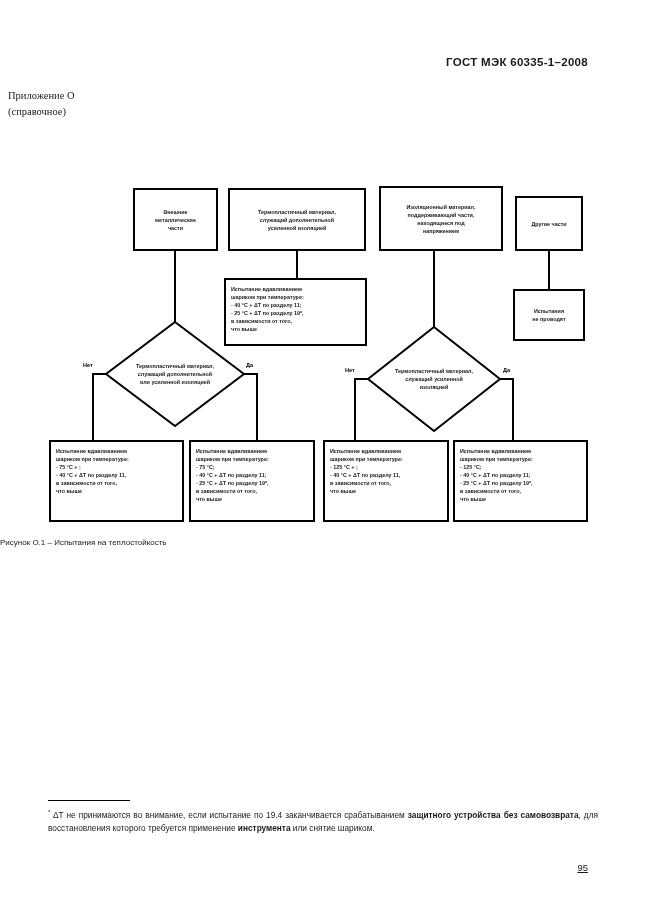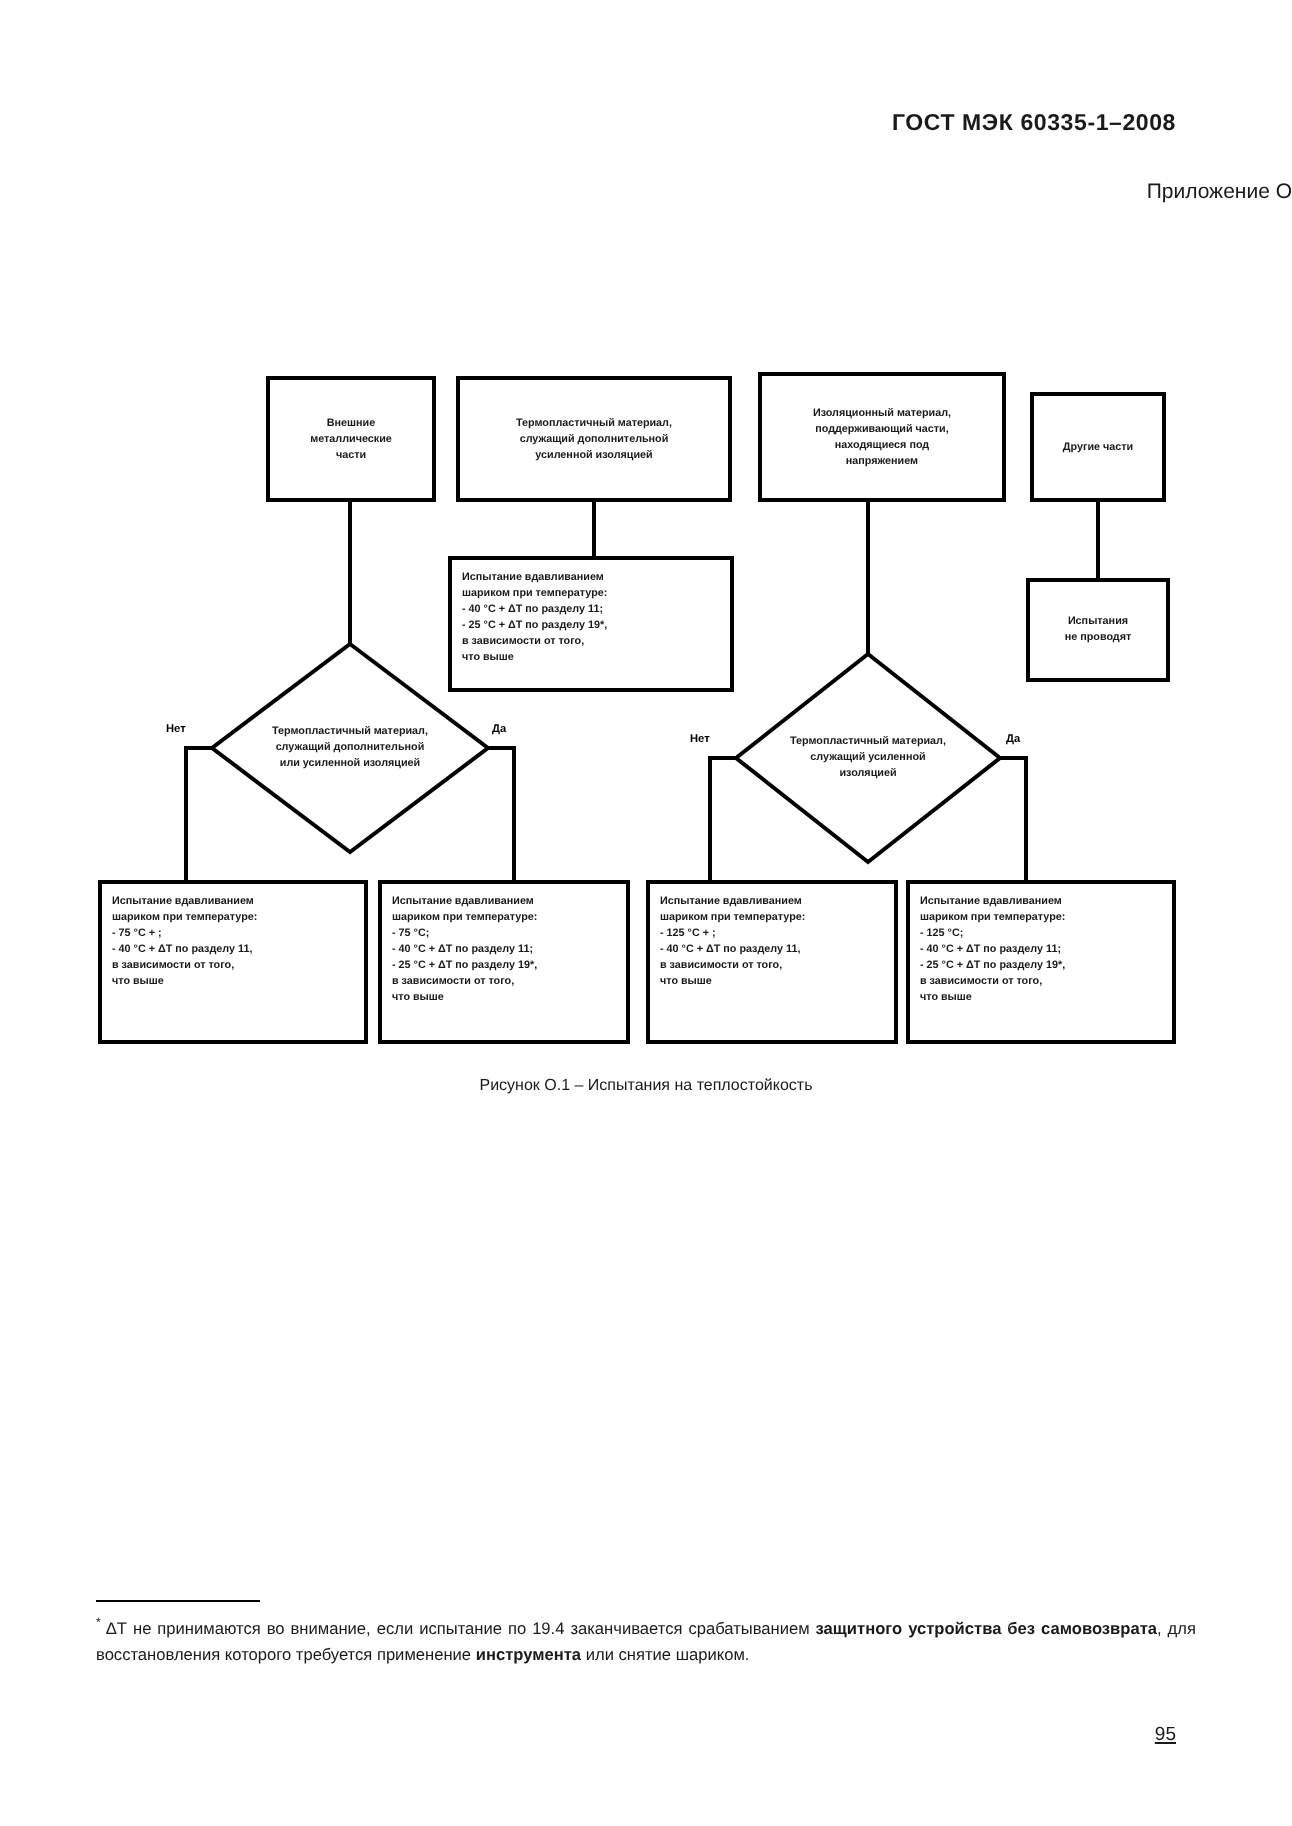--- a/index.html
+++ b/index.html
@@ -35,9 +35,10 @@
     top: 88px;
     left: 0;
     right: 0;
-    text-align: right;
+    text-align: left;
     font-size: 10.5px;
     line-height: 16px;
+    font-family: Liberation Serif, serif;
   }
   .annex-title .l1 { display:block; margin-left: 8px; }
   .annex-title .l2 { display:block; margin-left: 8px; }

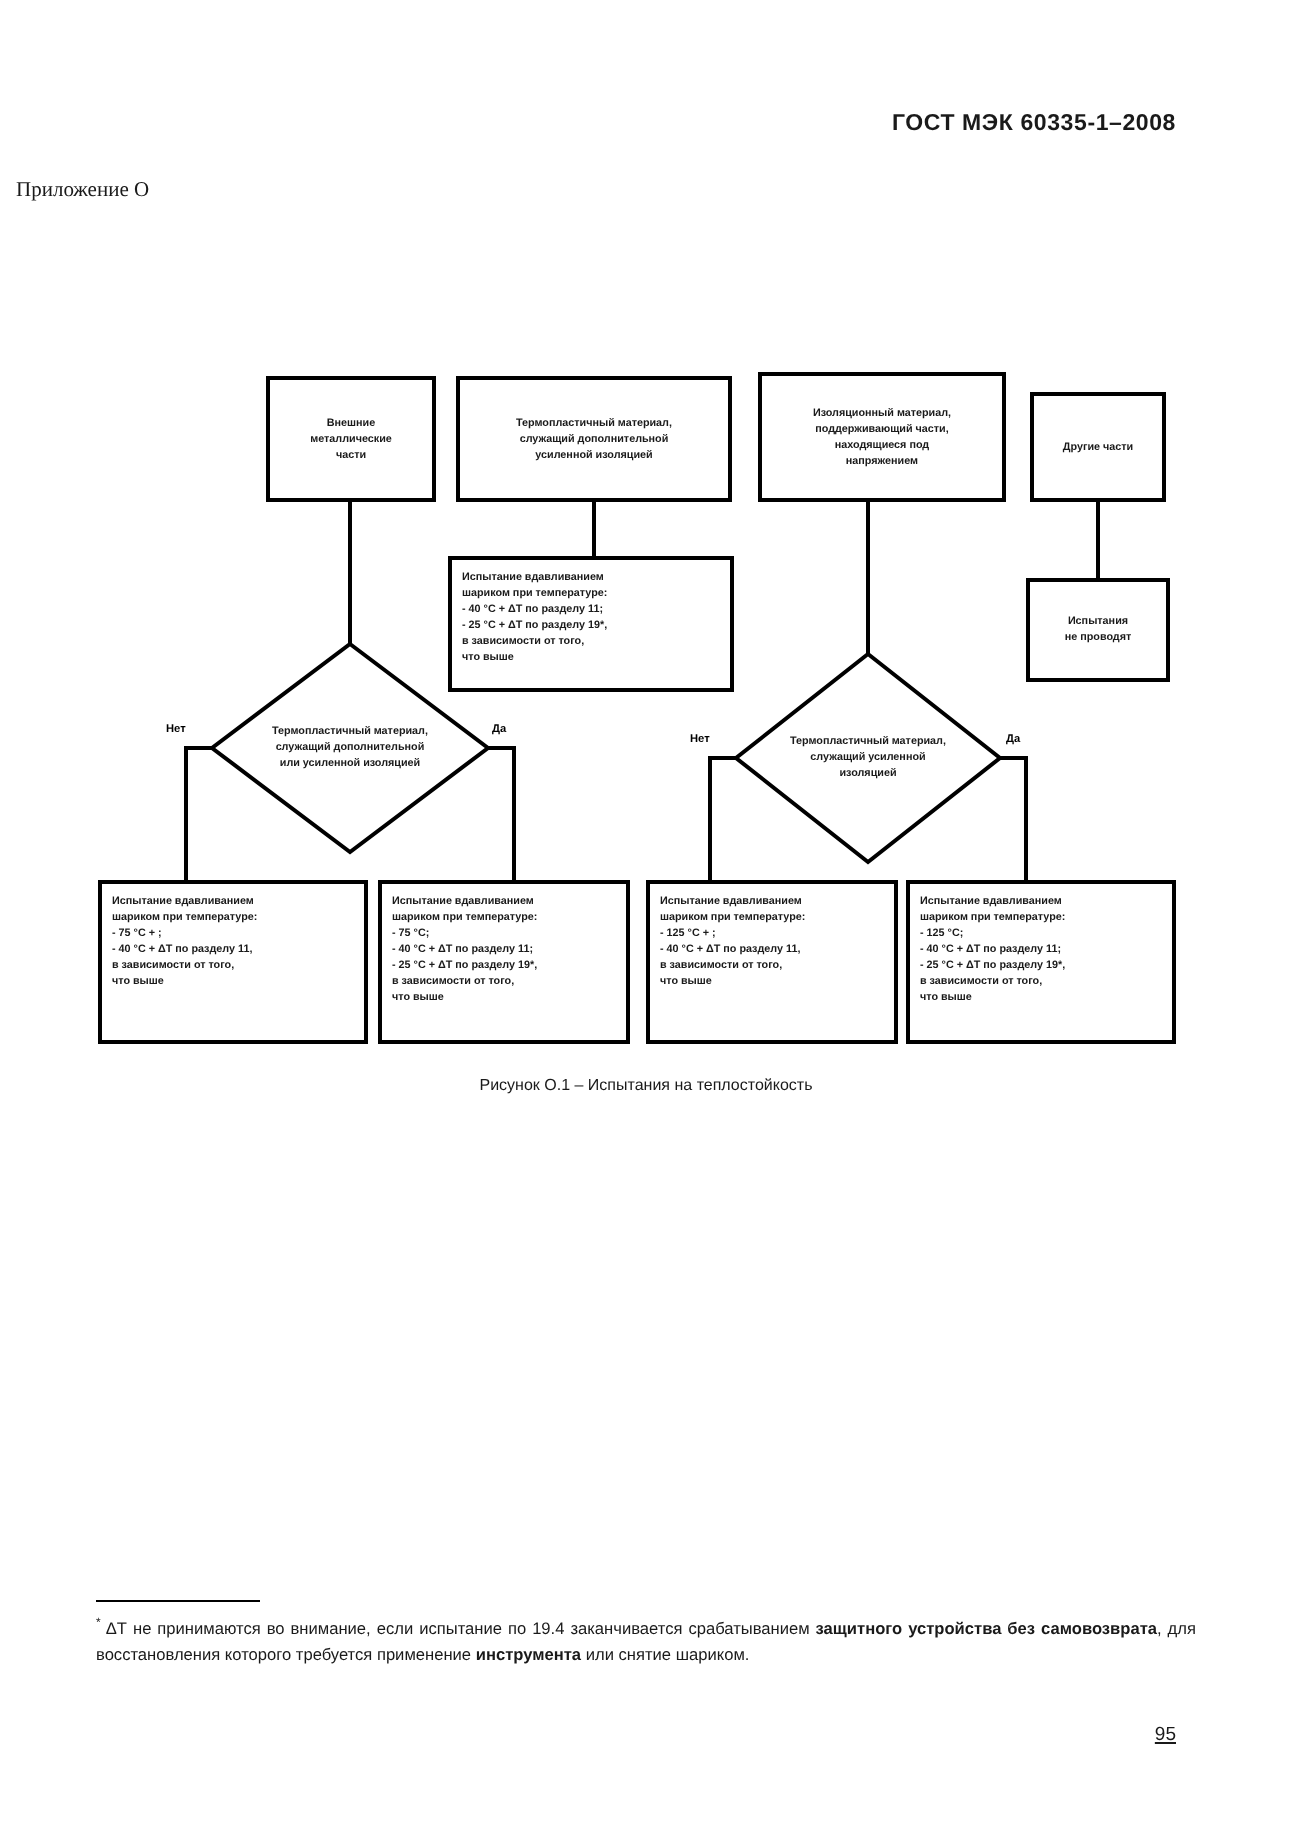--- a/index.html
+++ b/index.html
@@ -163,6 +163,7 @@
 
   <div class="annex-title">
     <span class="l1">Приложение О</span>
+    <span class="l2">(справочное)</span>
   </div>
 
 

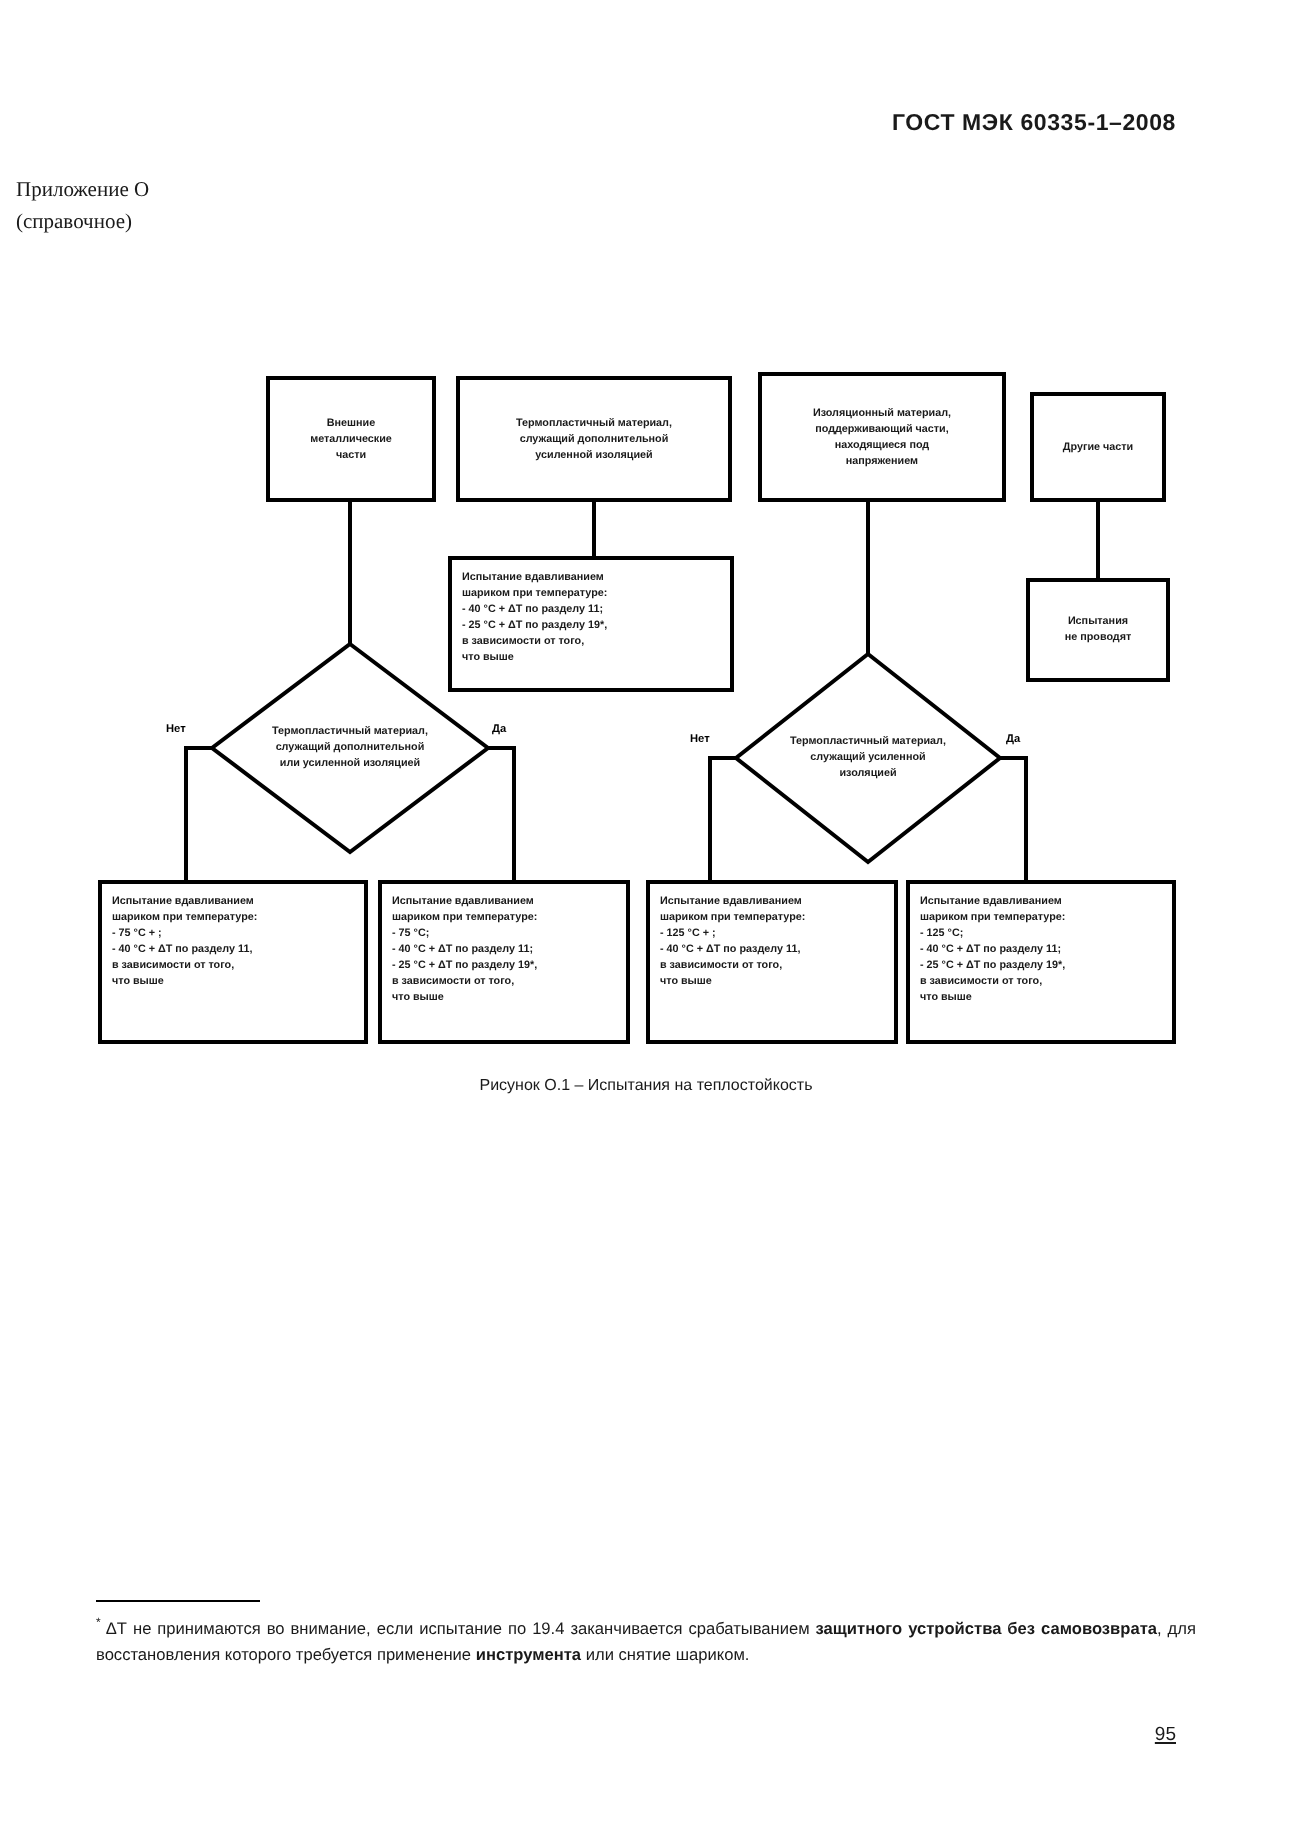--- a/index.html
+++ b/index.html
@@ -121,7 +121,7 @@
     top: 538px;
     left: 0;
     right: 0;
-    text-align: center;
+    text-align: left;
     font-size: 8px;
   }
 

